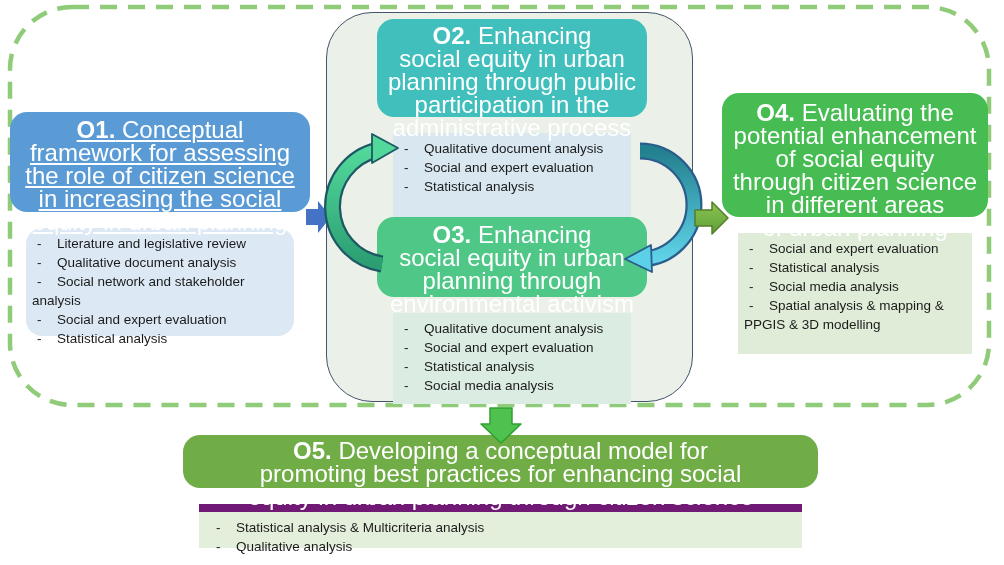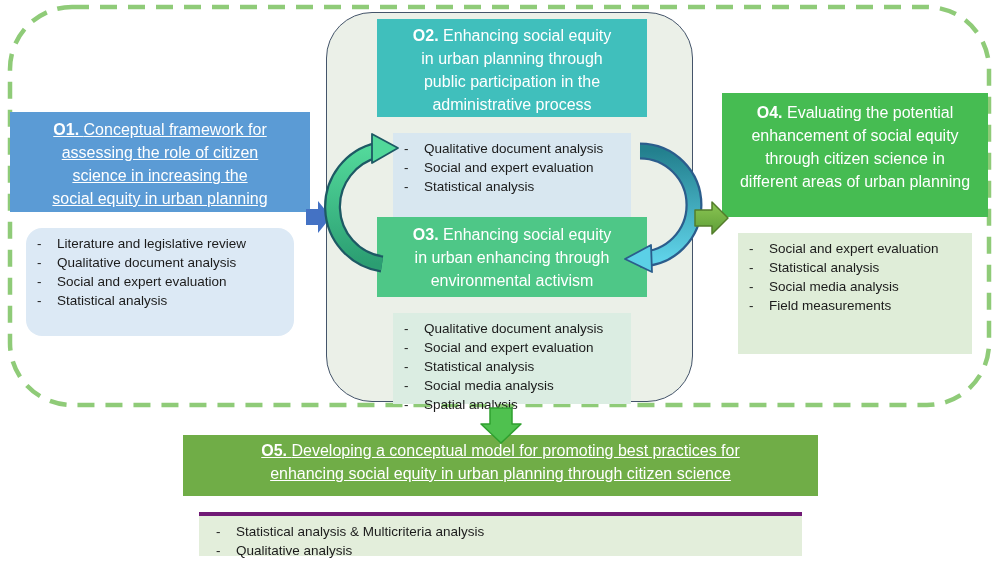--- a/index.html
+++ b/index.html
@@ -11,8 +11,8 @@
   .core{position:absolute;left:326px;top:12px;width:367px;height:390px;
         border-radius:46px;border:1.5px solid;box-sizing:border-box;z-index:1;}
   .obox{position:absolute;z-index:2;box-sizing:border-box;}
-  .hdr{color:#ffffff;text-align:center;font-size:16px;line-height:23px;
-       padding:6px 10px 0;box-sizing:border-box;text-wrap:balance;}
+  .hdr{color:#ffffff;text-align:center;font-size:24px;line-height:23px;
+       padding:6px 10px 0;box-sizing:border-box;text-wrap:balance;border-radius:17px;}
   .hdr .prefix{font-weight:700;}
   ul.methods{list-style:none;margin:16px;padding:6px 4px 0 6px;font-size:13.5px;
              line-height:19px;color:#1b1b1b;box-sizing:border-box;}

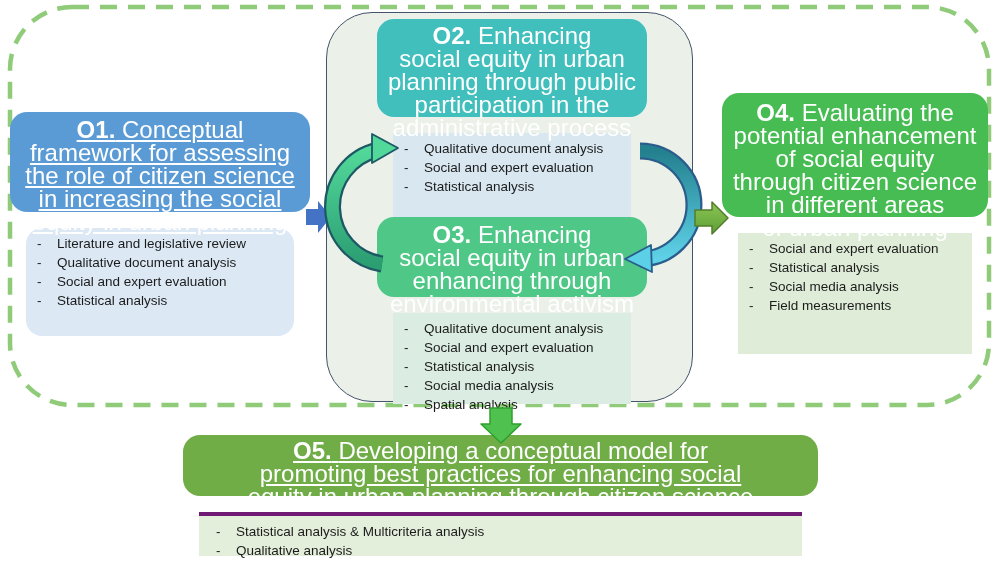--- a/index.html
+++ b/index.html
@@ -69,7 +69,7 @@
   <div class="obox" id="o3">
     <div class="hdr" style="background-color: rgb(78, 199, 135);">
       <span class="prefix">O3.</span>
-      <span>Enhancing social equity in urban enhancing through environmental activism</span>
+      <span>Enhancing social equity in urban planning through environmental activism</span>
     </div>
     <ul class="methods" style="background-color: rgb(219, 237, 226);">
       <li><span class="dash">-</span><span>Qualitative document analysis</span></li>

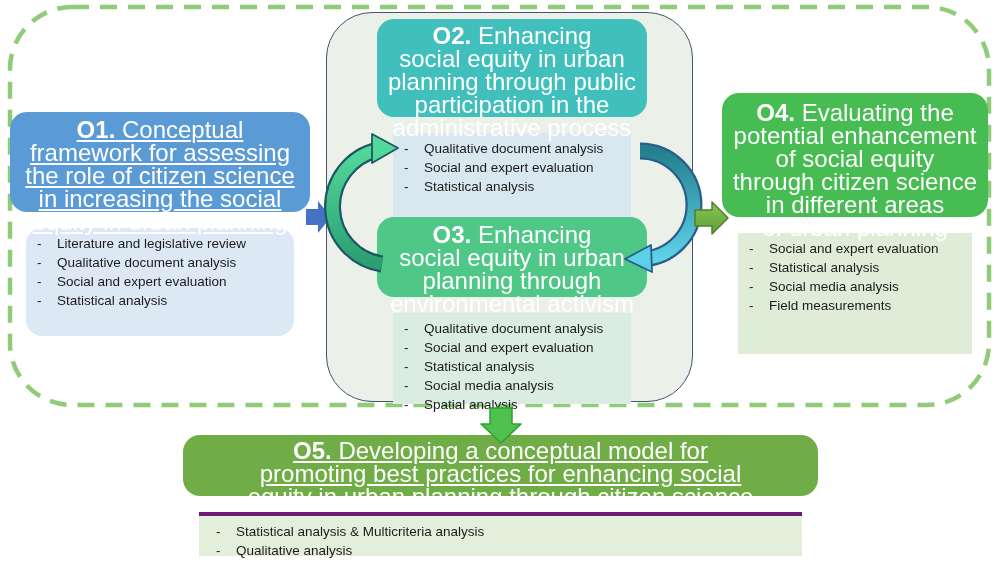--- a/index.html
+++ b/index.html
@@ -49,6 +49,7 @@
     <ul class="methods" style="background-color: rgb(220, 233, 245);">
       <li><span class="dash">-</span><span>Literature and legislative review</span></li>
       <li><span class="dash">-</span><span>Qualitative document analysis</span></li>
+      <li><span class="dash">-</span><span>Social network and stakeholder analysis</span></li>
       <li><span class="dash">-</span><span>Social and expert evaluation</span></li>
       <li><span class="dash">-</span><span>Statistical analysis</span></li>
     </ul>

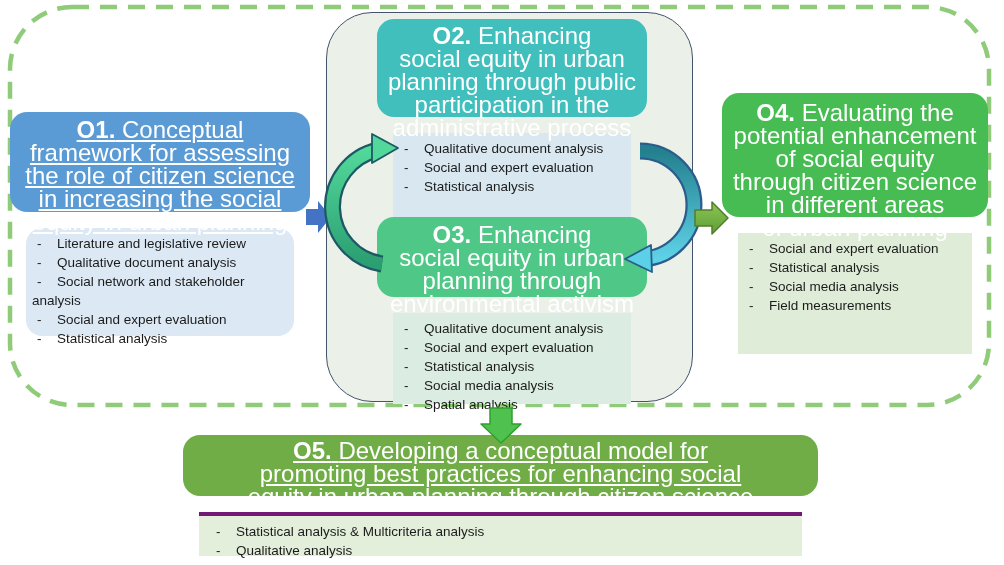--- a/index.html
+++ b/index.html
@@ -90,6 +90,7 @@
       <li><span class="dash">-</span><span>Social and expert evaluation</span></li>
       <li><span class="dash">-</span><span>Statistical analysis</span></li>
       <li><span class="dash">-</span><span>Social media analysis</span></li>
+      <li><span class="dash">-</span><span>Spatial analysis &amp; mapping &amp; PPGIS &amp; 3D modelling</span></li>
       <li><span class="dash">-</span><span>Field measurements</span></li>
     </ul>
   </div>

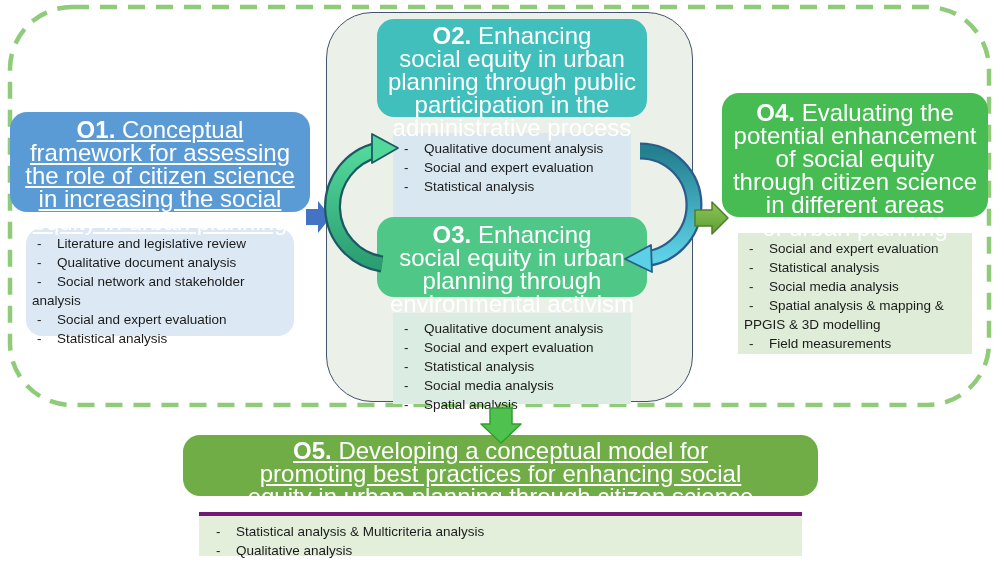--- a/index.html
+++ b/index.html
@@ -91,7 +91,6 @@
       <li><span class="dash">-</span><span>Statistical analysis</span></li>
       <li><span class="dash">-</span><span>Social media analysis</span></li>
       <li><span class="dash">-</span><span>Spatial analysis &amp; mapping &amp; PPGIS &amp; 3D modelling</span></li>
-      <li><span class="dash">-</span><span>Field measurements</span></li>
     </ul>
   </div>
 

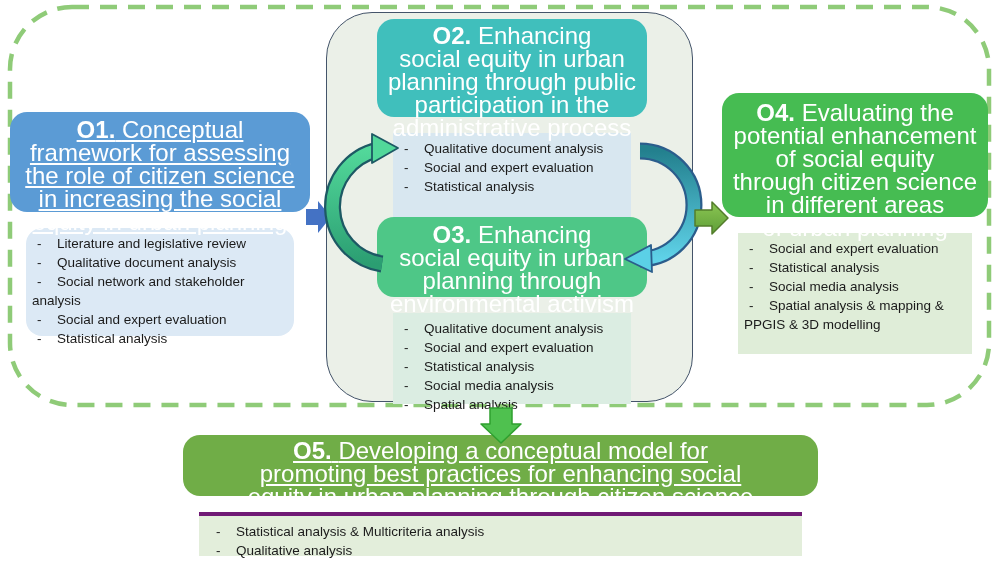--- a/index.html
+++ b/index.html
@@ -77,7 +77,6 @@
       <li><span class="dash">-</span><span>Social and expert evaluation</span></li>
       <li><span class="dash">-</span><span>Statistical analysis</span></li>
       <li><span class="dash">-</span><span>Social media analysis</span></li>
-      <li><span class="dash">-</span><span>Spatial analysis</span></li>
     </ul>
   </div>
 

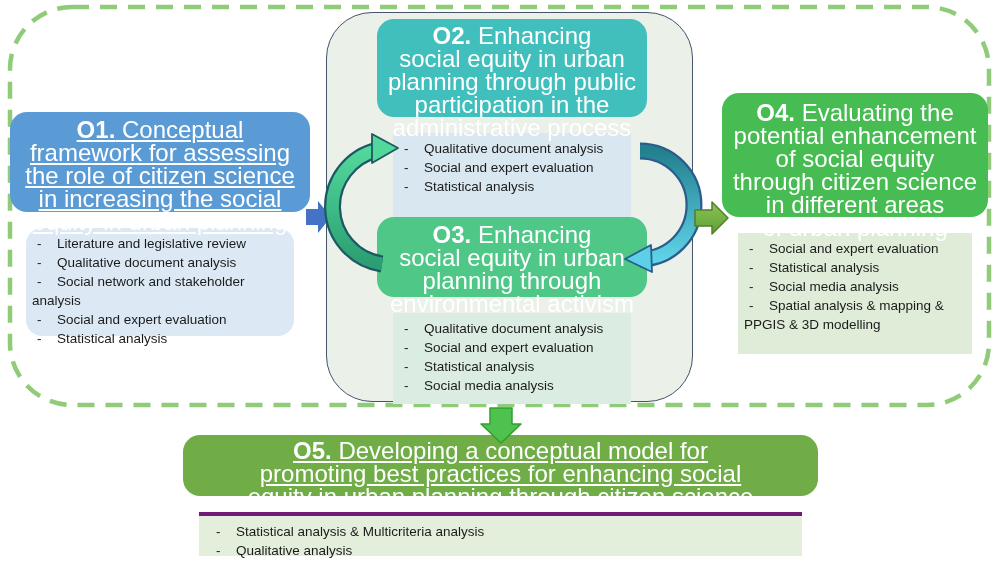--- a/index.html
+++ b/index.html
@@ -27,7 +27,7 @@
   #o4{left:722px;top:93px;width:266px;}
   #o4 .hdr{height:124px;padding-top:8px;} #o4 ul{height:121px;}
   #o5{left:183px;top:435px;width:635px;}
-  #o5 .hdr{height:61px;padding-top:4px;text-decoration:underline;}
+  #o5 .hdr{height:53px;padding-top:4px;}
   #o5 ul{height:44px;border-top:4px solid #701a75;padding-left:12px;}
 </style>
 </head>

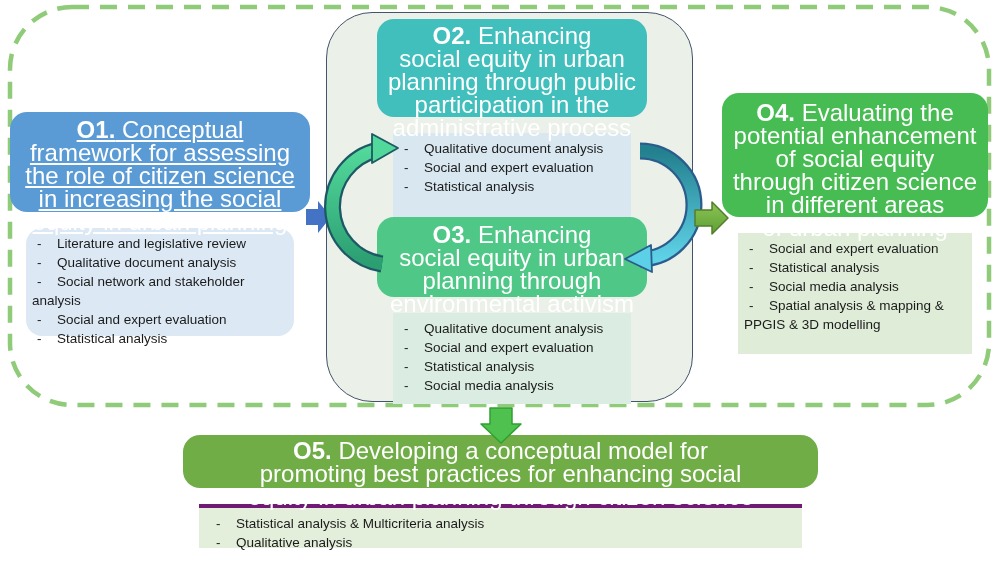--- a/index.html
+++ b/index.html
@@ -28,7 +28,7 @@
   #o4 .hdr{height:124px;padding-top:8px;} #o4 ul{height:121px;}
   #o5{left:183px;top:435px;width:635px;}
   #o5 .hdr{height:53px;padding-top:4px;}
-  #o5 ul{height:44px;border-top:4px solid #701a75;padding-left:12px;}
+  #o5 ul{height:44px;border-top:8px solid #701a75;padding-left:12px;}
 </style>
 </head>
 <body>

